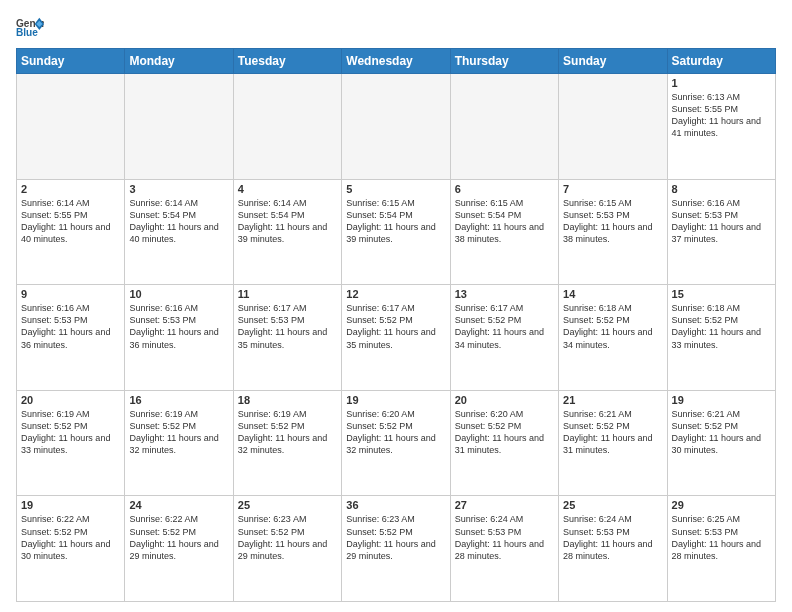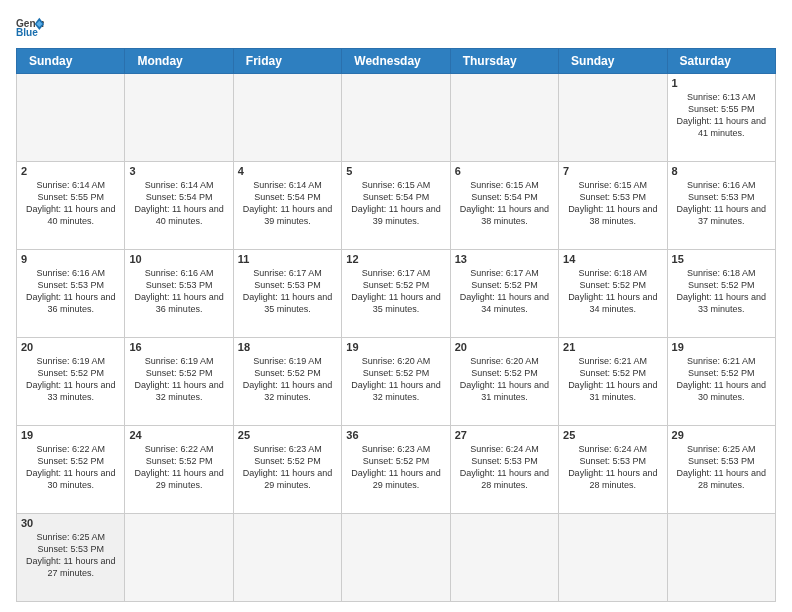--- a/index.html
+++ b/index.html
@@ -56,7 +56,7 @@
       background: #2e7fc0;
       color: #fff;
       font-size: 12px;
-      padding: 5px 12px;
+      padding: 5px 4px;
       text-align: left;
       border: 1px solid #2a70ad;
       font-weight: bold;

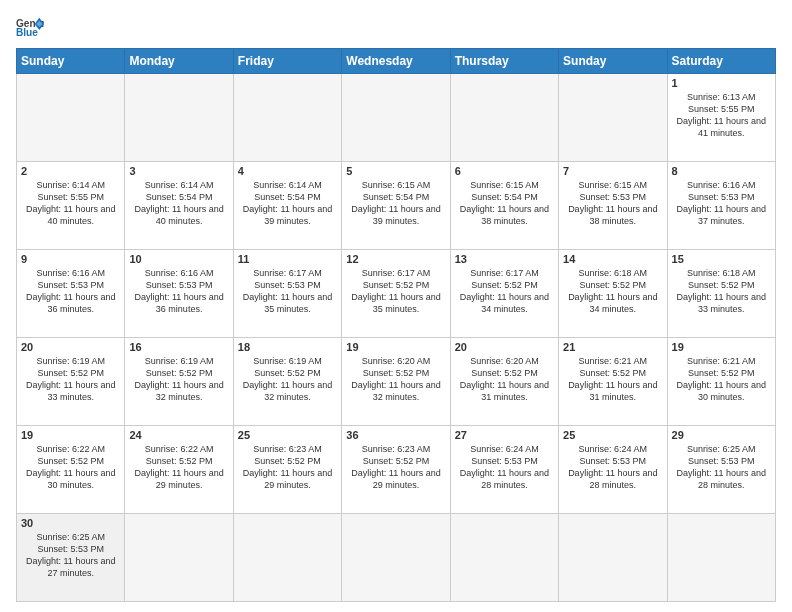--- a/index.html
+++ b/index.html
@@ -112,7 +112,7 @@
         <tr>
           <th>Sunday</th>
           <th>Monday</th>
-          <th>Friday</th>
+          <th>Tuesday</th>
           <th>Wednesday</th>
           <th>Thursday</th>
           <th>Sunday</th>

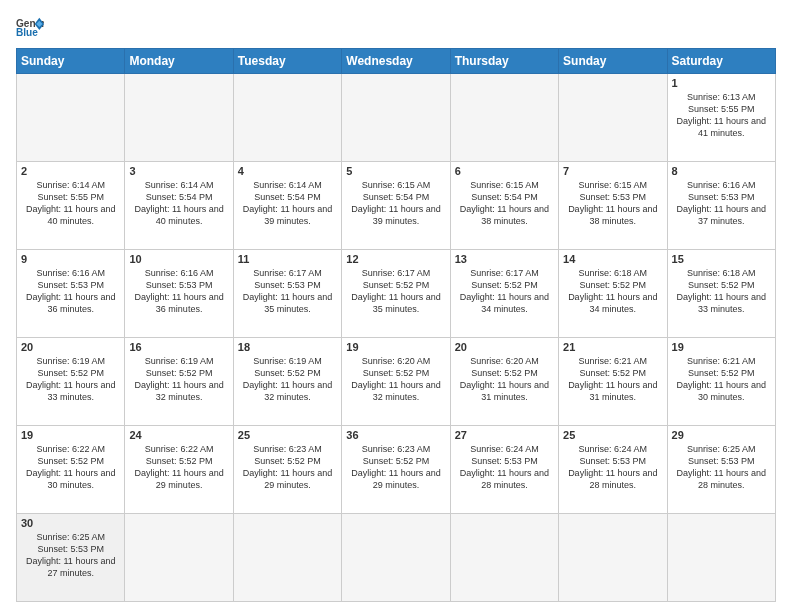--- a/index.html
+++ b/index.html
@@ -82,7 +82,6 @@
       font-size: 9px;
       line-height: 1.35;
       color: #333;
-      text-align: center;
     }
     .row-last td {
       background: #f0f0f0;

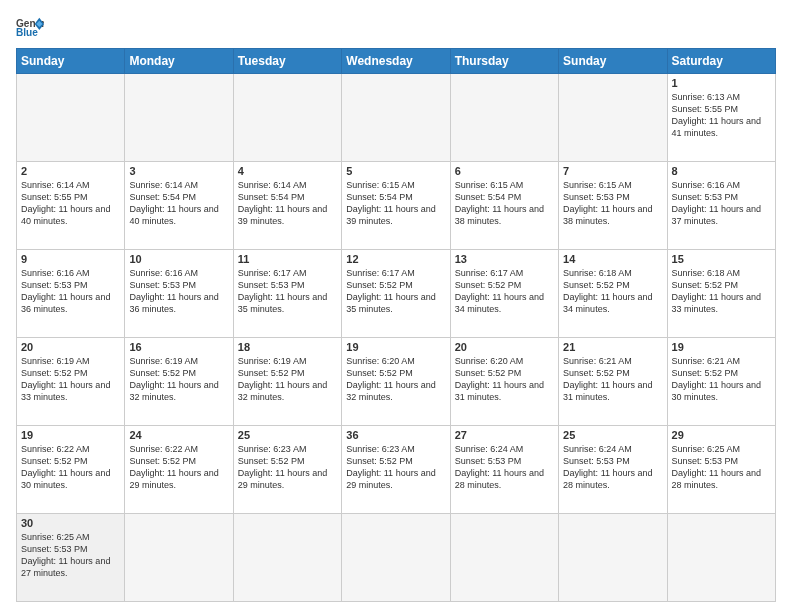--- a/index.html
+++ b/index.html
@@ -309,20 +309,6 @@
 Daylight: 11 hours and 28 minutes.</div>
           </td>
         </tr>
-        <tr class="row-last">
-          <td>
-            <span class="day-num">30</span>
-            <div class="day-info" style="white-space: pre-line;">Sunrise: 6:25 AM
-Sunset: 5:53 PM
-Daylight: 11 hours and 27 minutes.</div>
-          </td>
-          <td class="empty"></td>
-          <td class="empty"></td>
-          <td class="empty"></td>
-          <td class="empty"></td>
-          <td class="empty"></td>
-          <td class="empty"></td>
-        </tr>
       </tbody>
   </table>
 </div>

